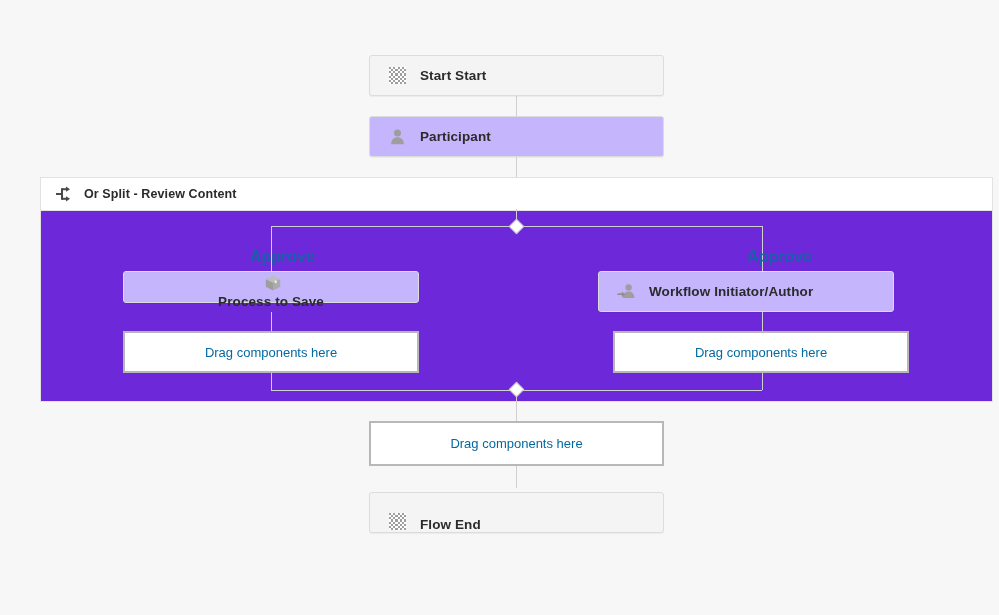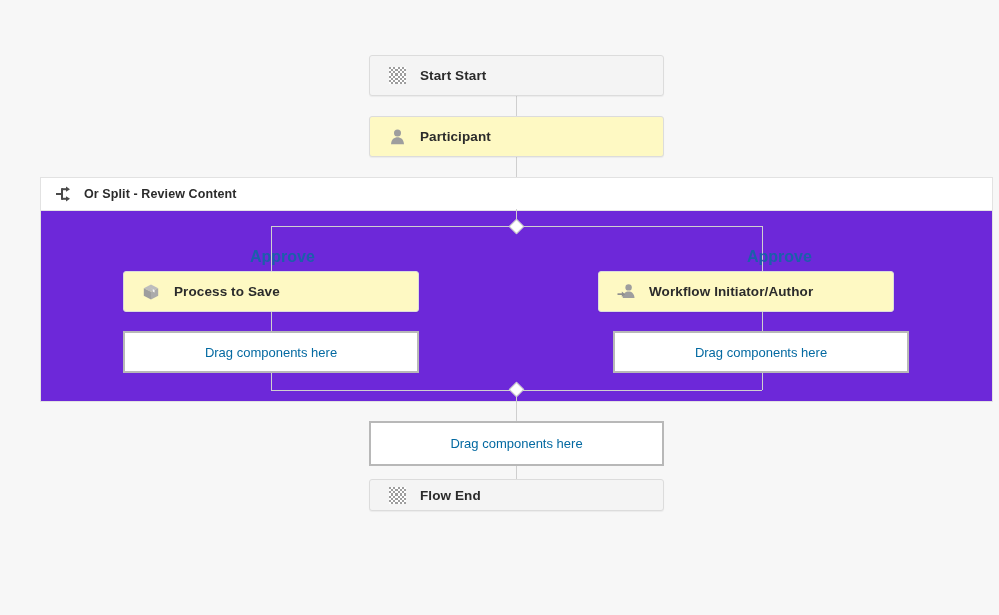--- a/index.html
+++ b/index.html
@@ -32,7 +32,7 @@
     align-items: center;
     border: 1px solid #dcdcdc;
     border-radius: 3px;
-    background: #fef9c3;
+    background: #c4b5fd;
     box-shadow: 0 1px 1px rgba(0,0,0,0.05);
     z-index: 4;
   }

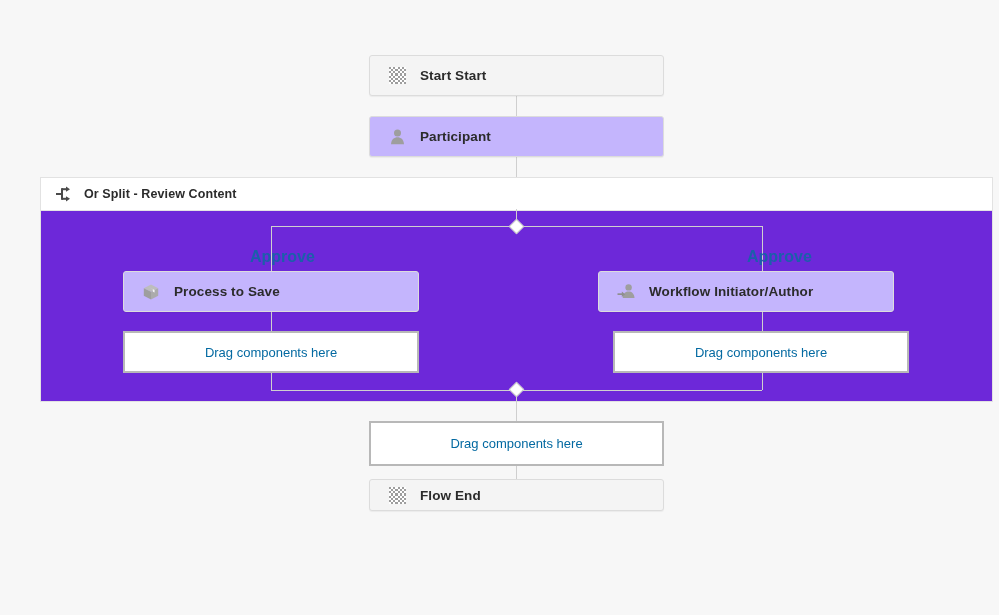--- a/index.html
+++ b/index.html
@@ -234,7 +234,7 @@
     <span class="node-label">Participant</span>
   </div>
 
-  <div class="node" style="left:123px; top:271px; width:296px; height:41px;">
+  <div class="node" style="left:123px; top:271px; width:296px; height:32px;flex-direction:column;">
     <span class="node-icon">
       <svg class="ico-svg" width="18" height="18" viewBox="0 0 18 18" aria-hidden="true">
         <polygon points="9,1.6 16.2,5.2 9,8.8 1.8,5.2" fill="#bdbdbd"></polygon>

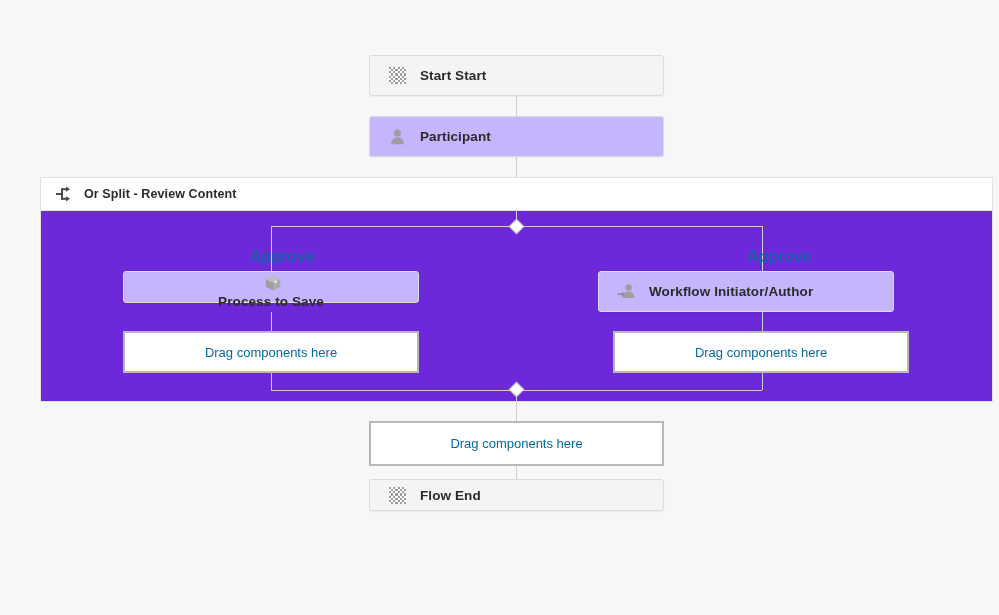--- a/index.html
+++ b/index.html
@@ -258,7 +258,7 @@
     <span class="node-label">Workflow Initiator/Author</span>
   </div>
 
-  <div class="node shaded" style="left:369px; top:479px; width:295px; height:32px;">
+  <div class="node shaded" style="left:369px; top:492px; width:295px; height:41px;align-items:flex-end;">
     <span class="node-icon">
       <svg class="ico-svg" width="17" height="17" viewBox="0 0 8 8" shape-rendering="crispEdges" aria-hidden="true">
         <rect x="0" y="0" width="8" height="8" fill="#ffffff"></rect>

